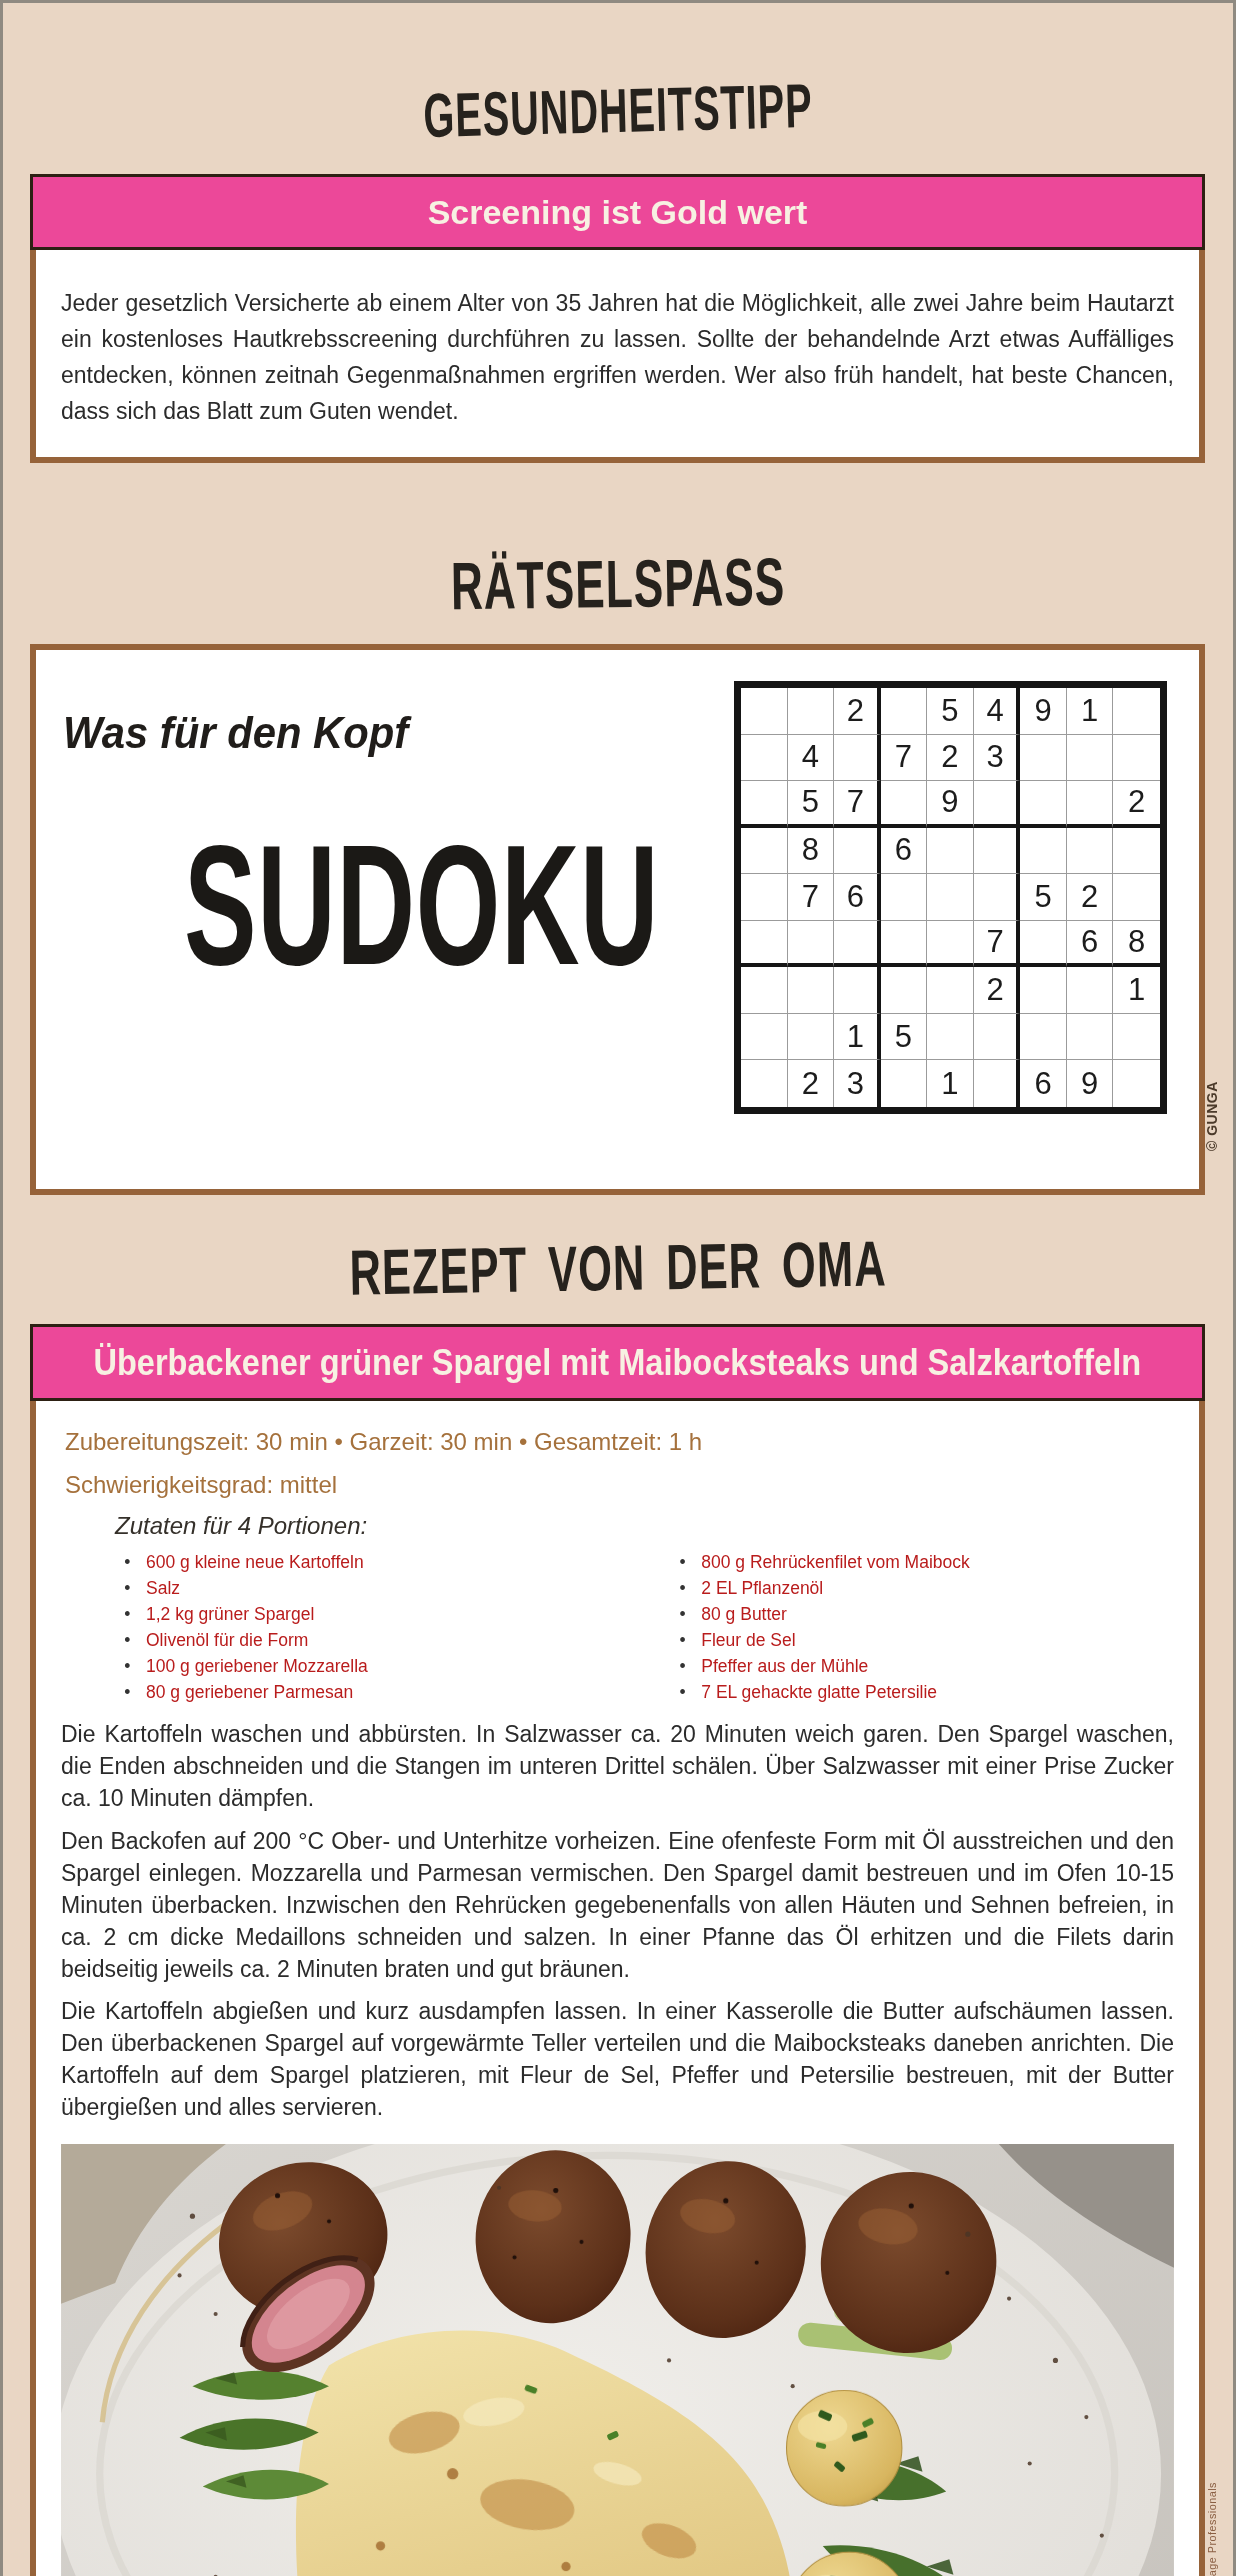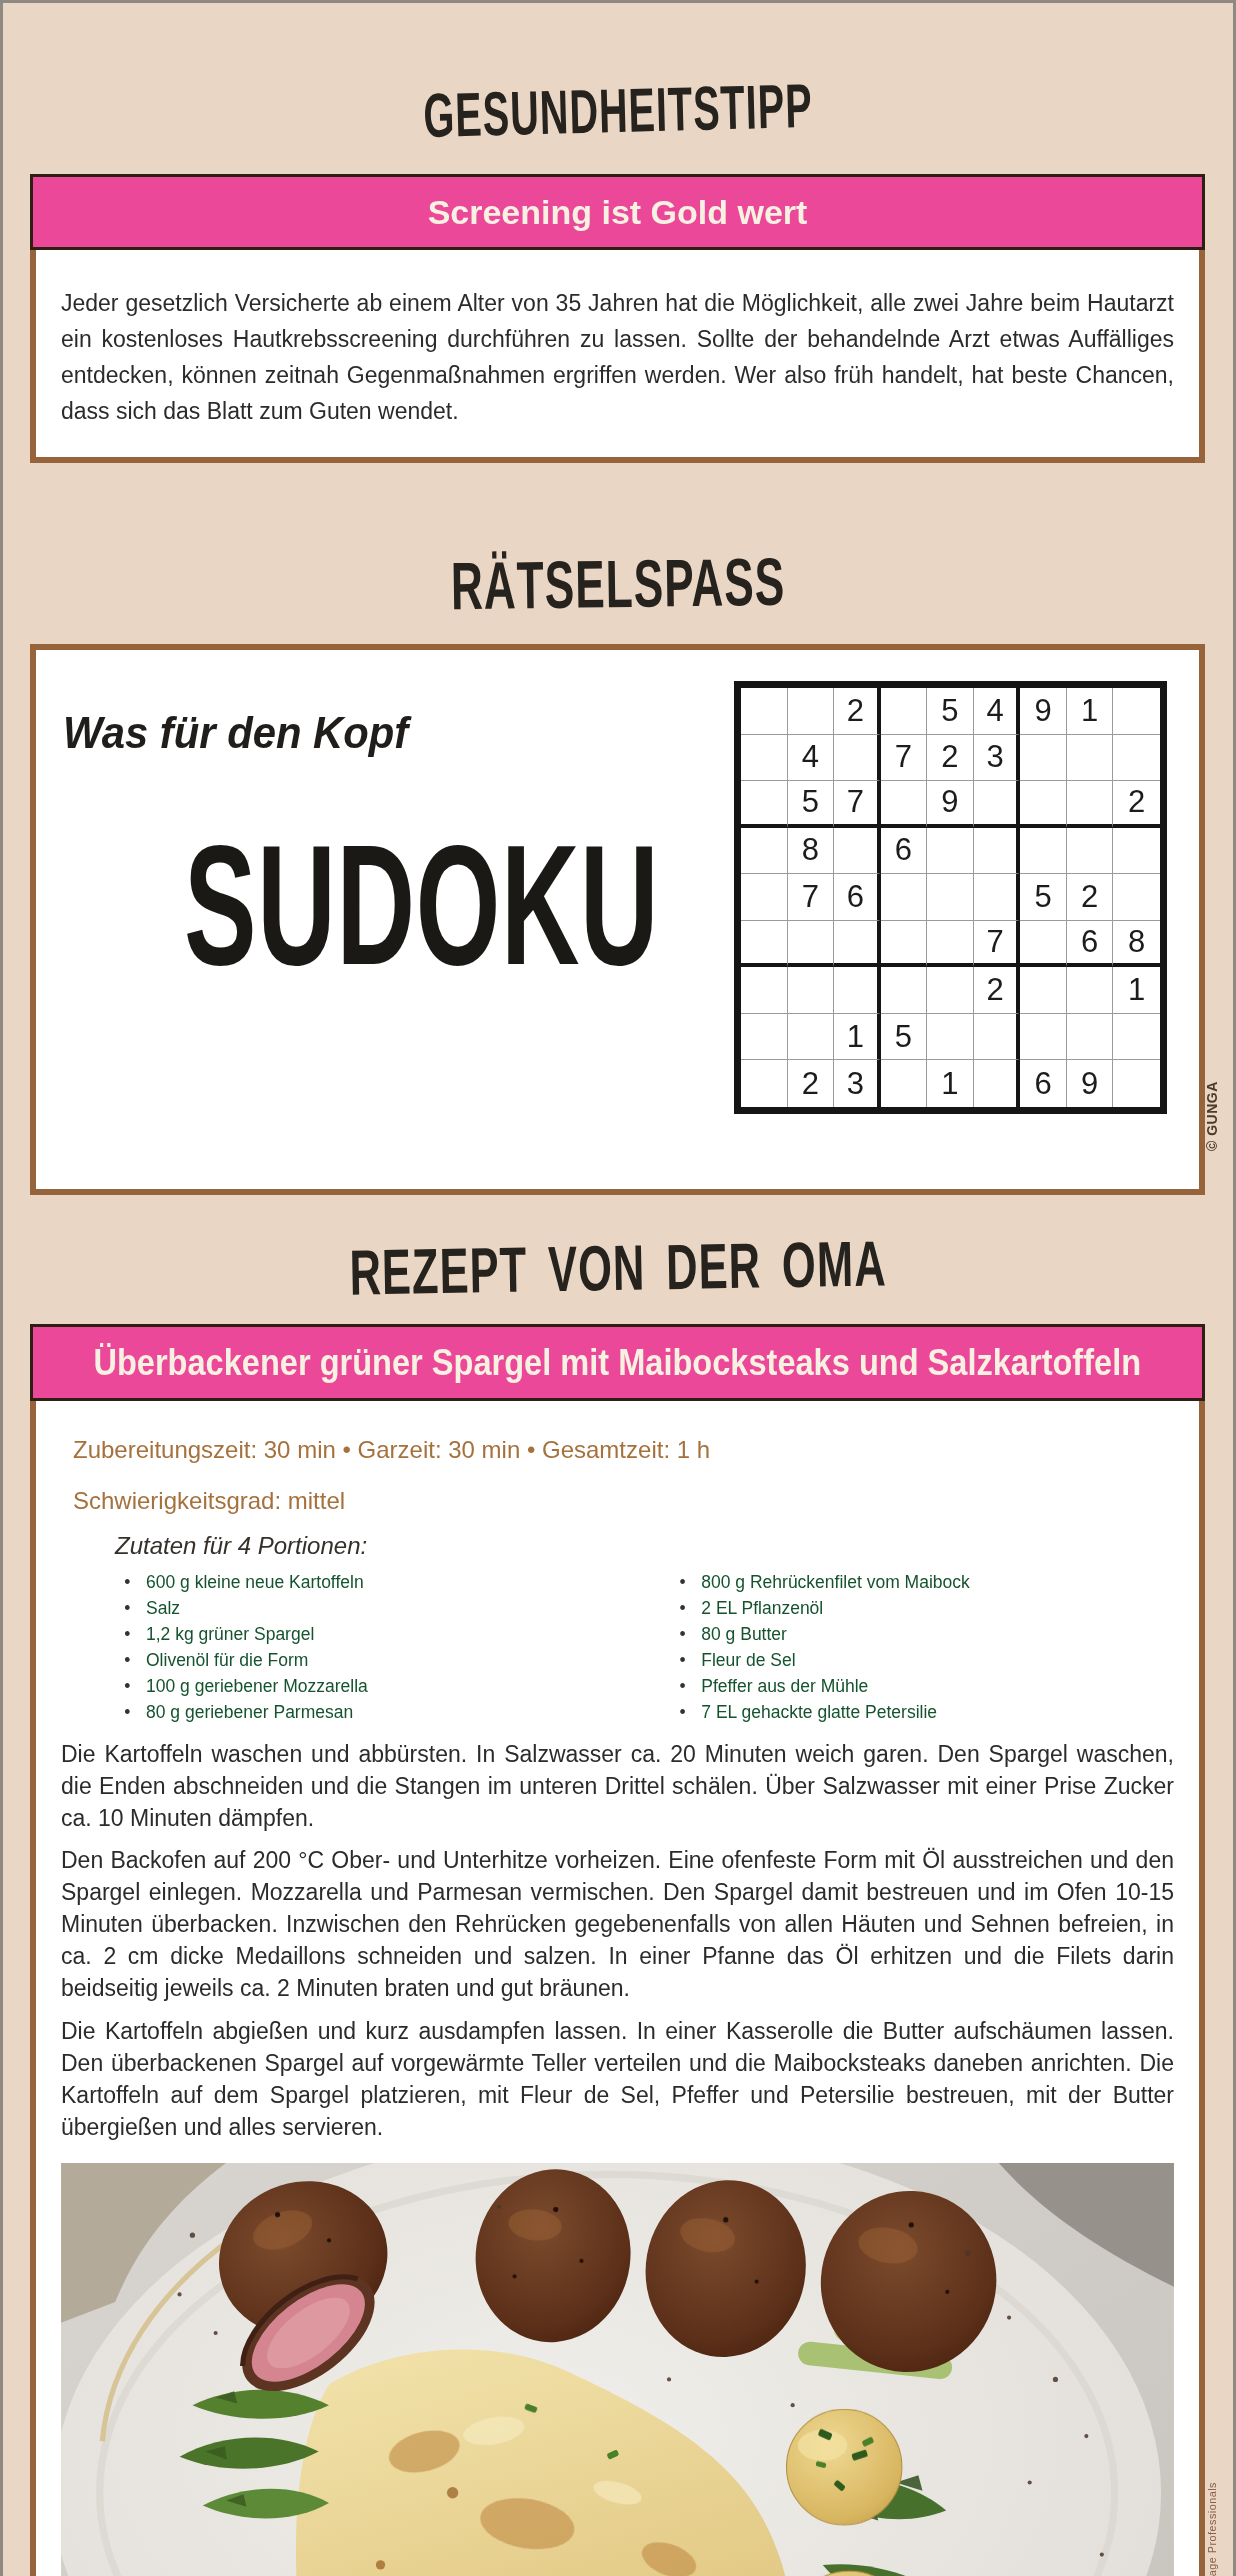--- a/index.html
+++ b/index.html
@@ -66,7 +66,7 @@
   .bar-recipe { height:77px; font-size:37px; }
   .bar-recipe .bar-inner { transform:scaleX(0.88); }
   .body-recipe { height:1425px; padding:16.5px 25px 0; }
-  .meta { color:#a5713c; font-size:24px; line-height:39px; margin:12px; }
+  .meta { color:#a5713c; font-size:24px; line-height:39px; margin:4px; }
   .servings { font-style:italic; font-size:24px; color:#35302a; margin:8.2px 0 0 54px; }
   .ing-row { display:flex; margin-top:9.3px; padding-left:54px; }
   .ing-list { list-style:none; margin:0; padding:0; width:544px; }

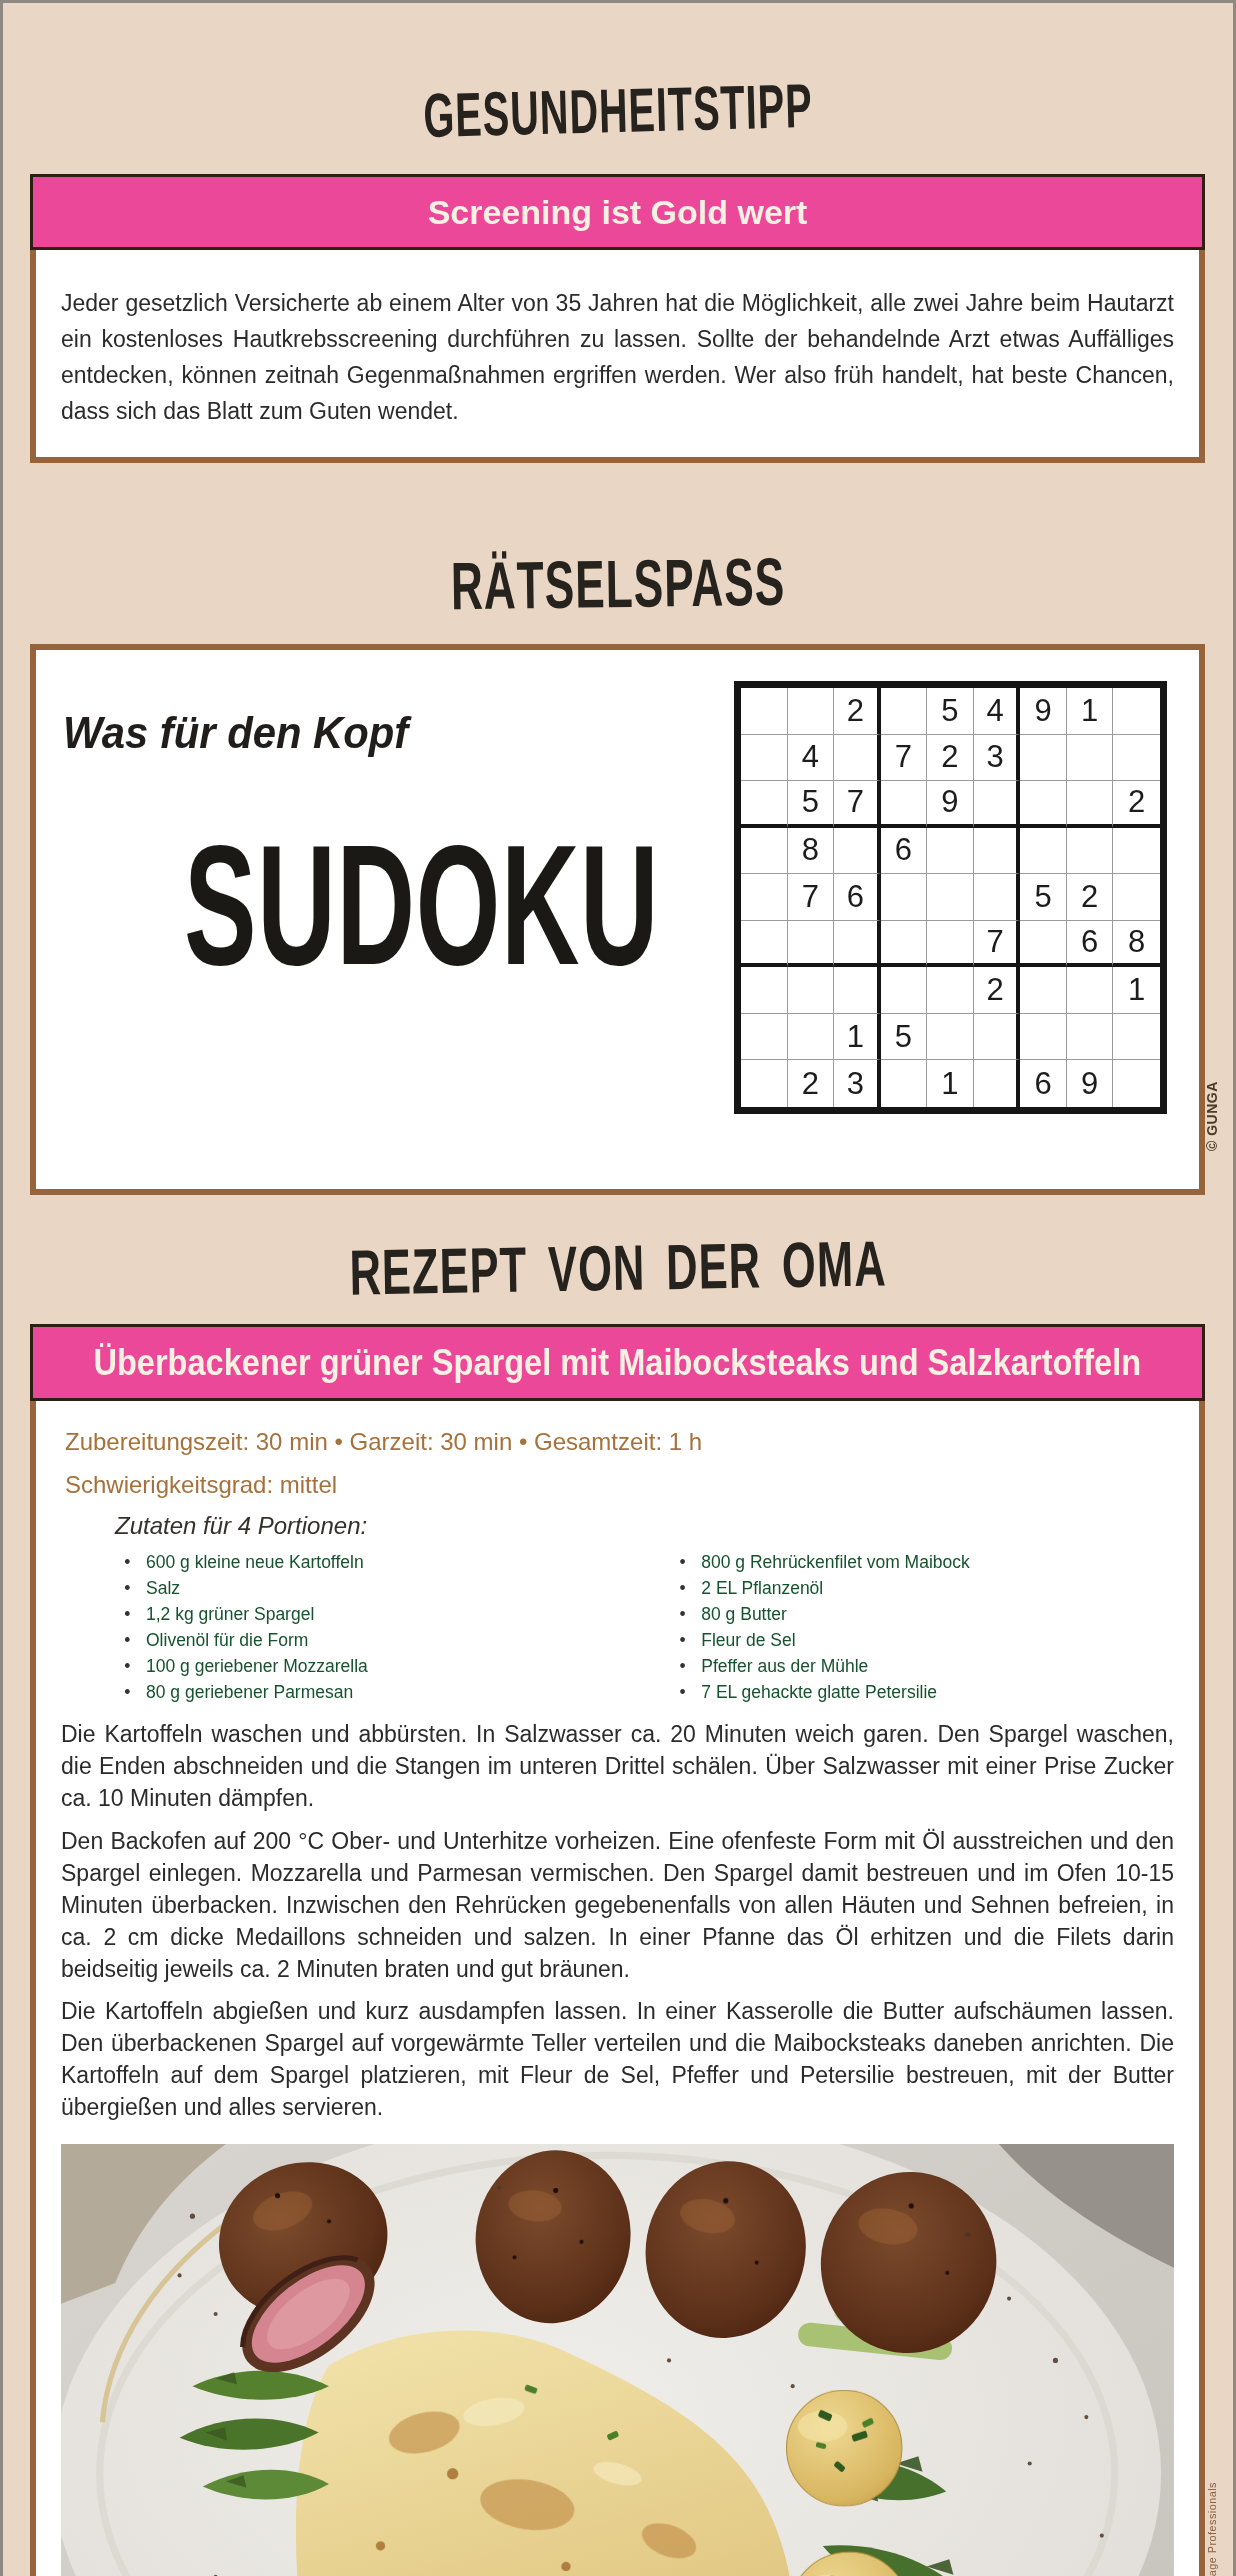--- a/index.html
+++ b/index.html
@@ -72,7 +72,7 @@
   .ing-list { list-style:none; margin:0; padding:0; width:544px; }
   .ing-list.right { width:auto; margin-left:11.3px; }
   .ing-list li {
-    position:relative; padding-left:31px; font-size:17.5px; line-height:26px; color:#14532d;
+    position:relative; padding-left:31px; font-size:17.5px; line-height:26px; color:#b91c1c;
   }
   .ing-list li::before { content:"•"; position:absolute; left:9.3px; color:#333; }
   .steps { margin-top:13.4px; }

